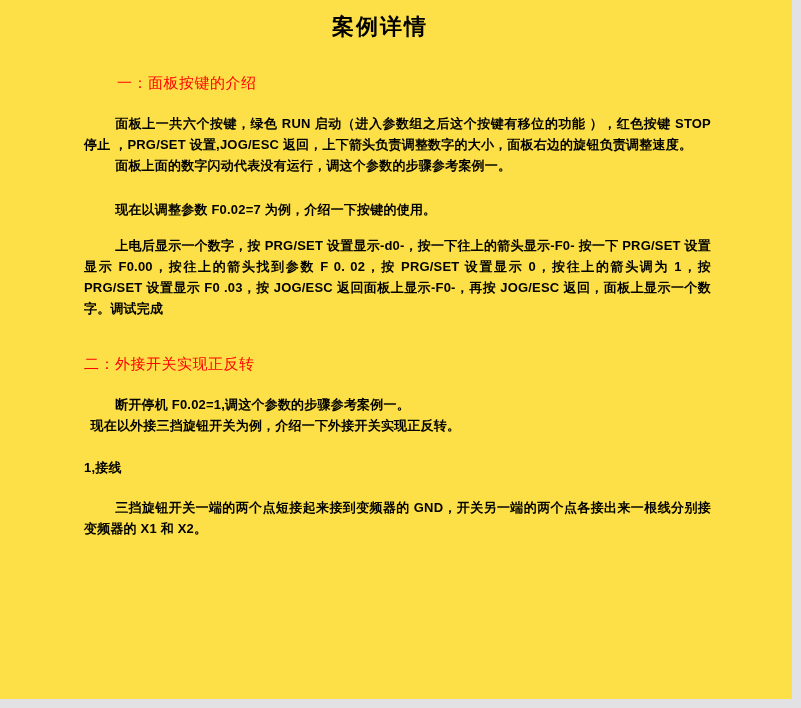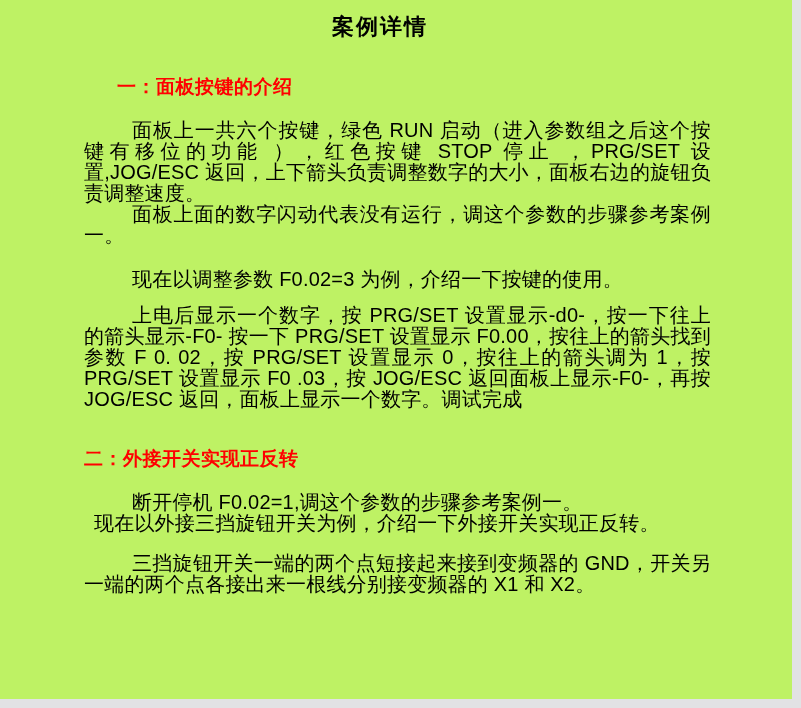--- a/index.html
+++ b/index.html
@@ -11,7 +11,7 @@
     color: #000;
     overflow: hidden;
   }
-  .page { position: relative; width: 801px; height: 708px; background: #bef264; }
+  .page { position: relative; width: 801px; height: 708px; background: #fde047; }
 
   .edge-right {
     position: absolute; top: 0; left: 792px; width: 9px; height: 708px;

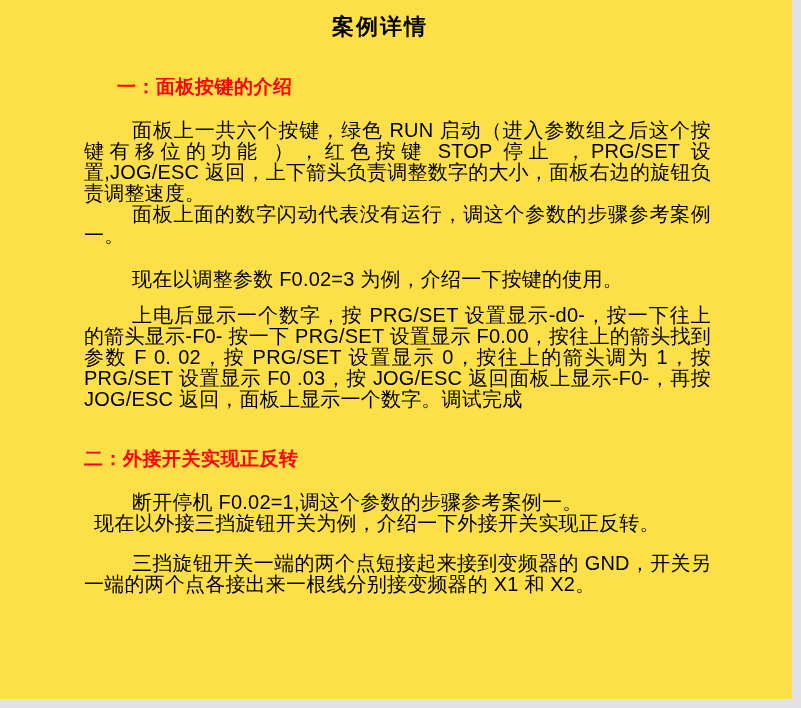--- a/index.html
+++ b/index.html
@@ -35,8 +35,8 @@
 
   .sec-heading {
     color: var(--heading-red, #ff0000);
-    font-size: 19px;
-    font-weight: 700;
+    font-size: 15px;
+    font-weight: 400;
     letter-spacing: 0.5px;
   }
   .h1 { margin-top: 32px; margin-left: 33px; }

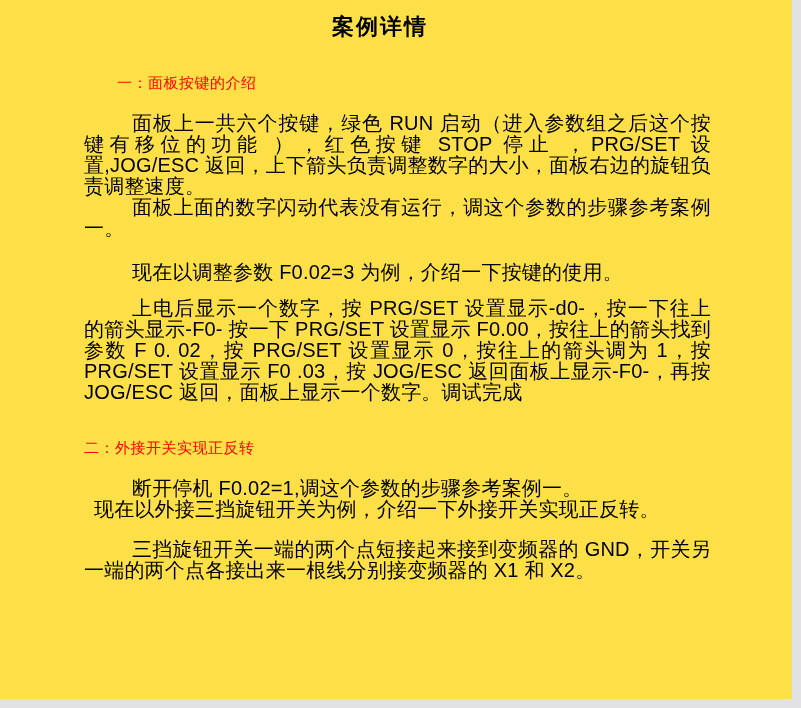--- a/index.html
+++ b/index.html
@@ -43,9 +43,9 @@
   .h2 { margin-top: 36px; margin-left: 0; }
 
   .para {
-    font-size: 20px;
+    font-size: 13px;
     line-height: 21px;
-    font-weight: 400;
+    font-weight: 700;
     text-align: justify;
     letter-spacing: 0.2px;
   }

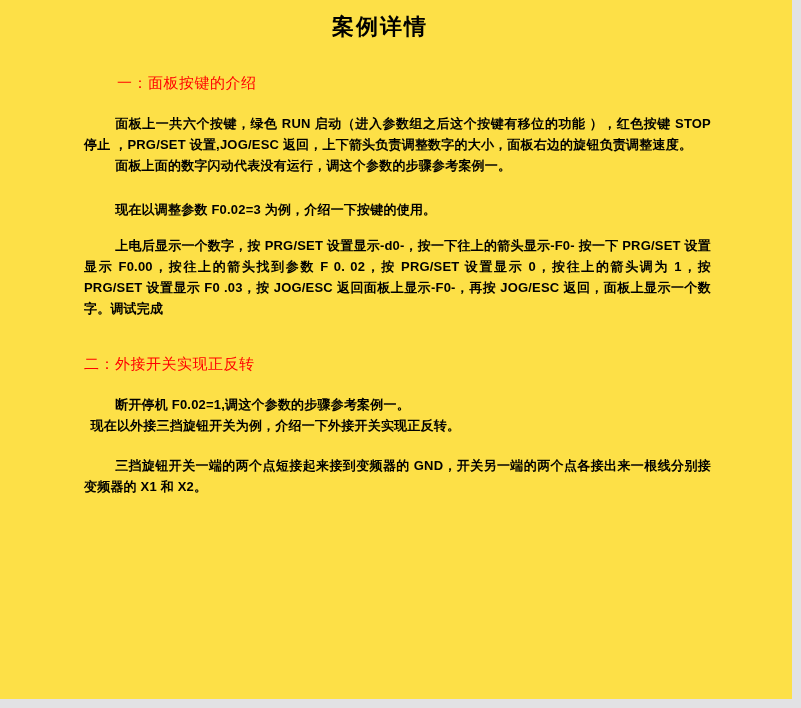--- a/index.html
+++ b/index.html
@@ -67,7 +67,7 @@
 
     <p class="para ind2">面板上面的数字闪动代表没有运行，调这个参数的步骤参考案例一。</p>
 
-    <p class="para ind2" style="margin-top:23px">现在以调整参数 F0.02=3 为例，介绍一下按键的使用。</p>
+    <p class="para ind2" style="margin-top:23px">现在以调整参数 F0.02=7 为例，介绍一下按键的使用。</p>
 
     <p class="para ind2" style="margin-top:15px">上电后显示一个数字，按 PRG/SET 设置显示-d0-，按一下往上的箭头显示-F0- 按一下 PRG/SET 设置显示 F0.00，按往上的箭头找到参数 F 0. 02，按 PRG/SET 设置显示 0，按往上的箭头调为 1，按 PRG/SET 设置显示 F0 .03，按 JOG/ESC 返回面板上显示-F0-，再按 JOG/ESC 返回，面板上显示一个数字。调试完成</p>
 

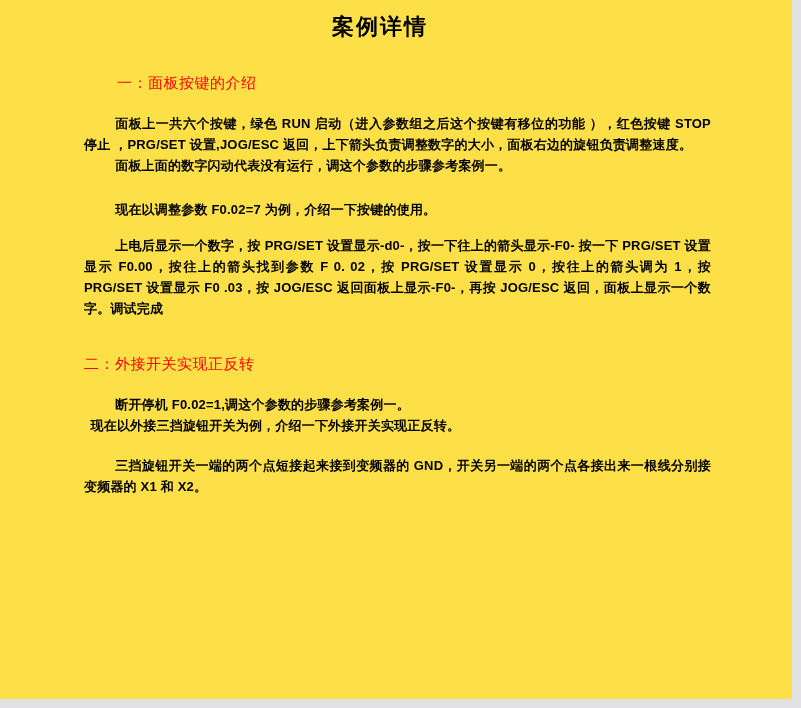--- a/index.html
+++ b/index.html
@@ -78,6 +78,7 @@
 
     <p class="para ind1" style="">现在以外接三挡旋钮开关为例，介绍一下外接开关实现正反转。</p>
 
+    <p class="para" style="margin-top:21px">1,接线</p>
 
     <p class="para ind2" style="margin-top:19px">三挡旋钮开关一端的两个点短接起来接到变频器的 GND，开关另一端的两个点各接出来一根线分别接变频器的 X1 和 X2。</p>
 

